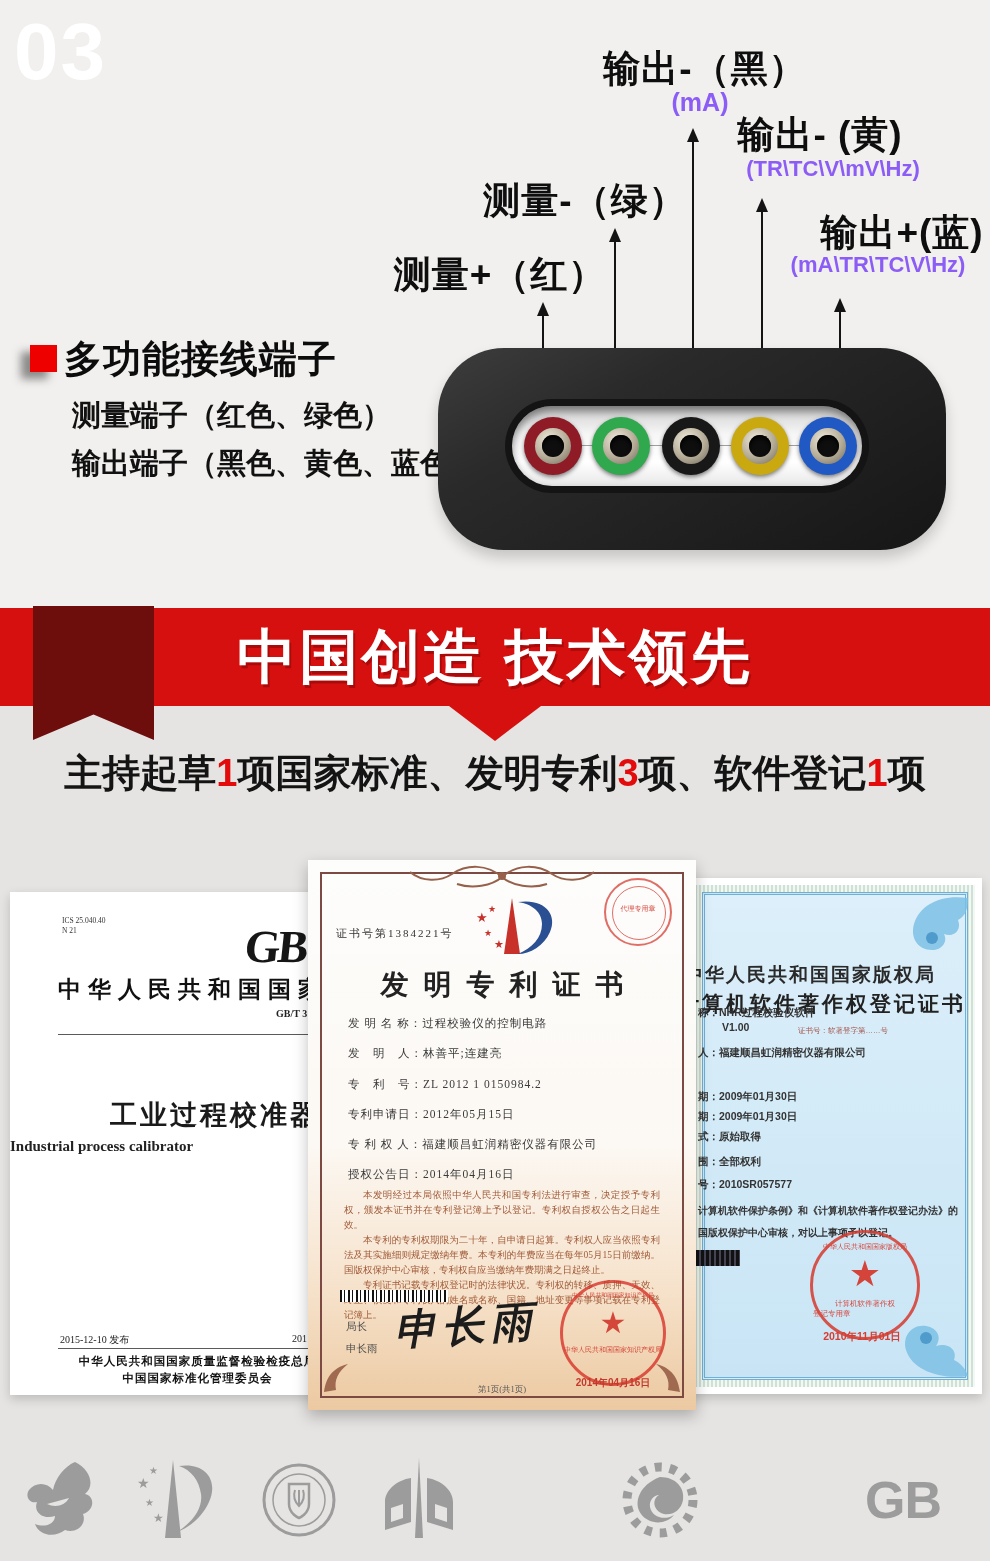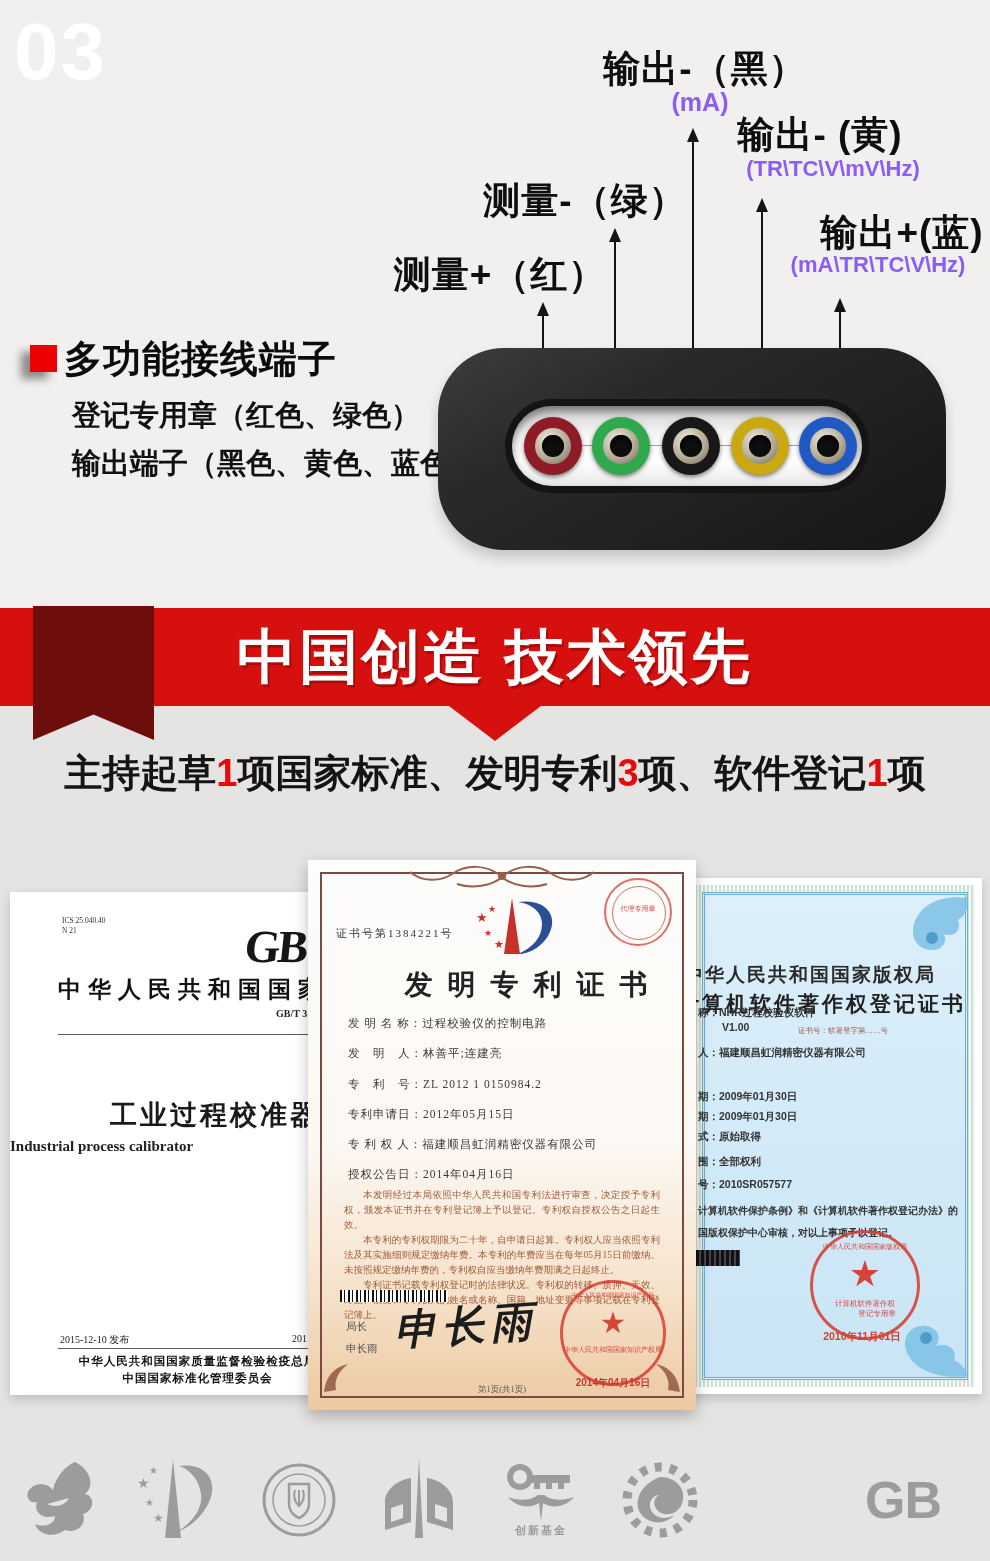--- a/index.html
+++ b/index.html
@@ -136,7 +136,7 @@
 
     <div class="bullet"></div>
     <div class="blk-heading">多功能接线端子</div>
-    <div class="blk-line" style="top:396px;">登记专用章（红色、绿色）</div>
+    <div class="blk-line" style="top:396px;">测量端子（红色、绿色）</div>
     <div class="blk-line" style="top:444px;">输出端子（黑色、黄色、蓝色）</div>
 
     <div class="device"></div>

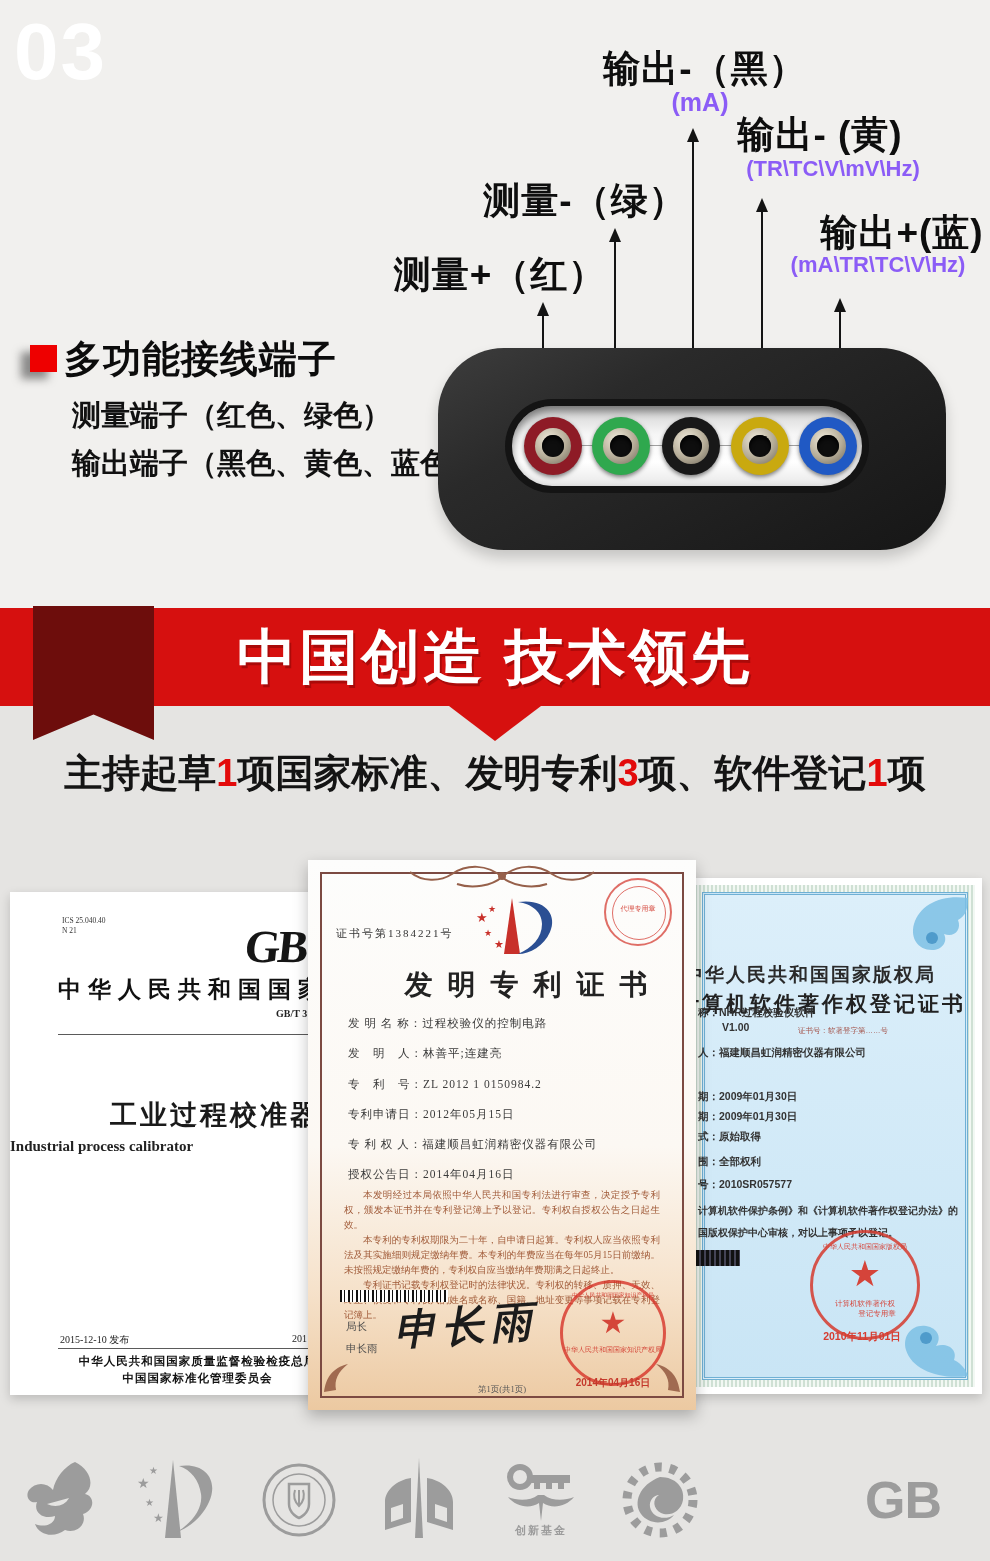--- a/index.html
+++ b/index.html
@@ -55,7 +55,7 @@
       background:linear-gradient(180deg,#fdfdfc 0%,#fcf8f3 52%,#f6e2cb 78%,#ecc9a1 100%);}
   .cp-frame{position:absolute;left:12px;top:12px;right:12px;bottom:12px;border:2px solid #7c4a42;}
   .cp-no{position:absolute;left:28px;top:66px;font-size:11px;color:#333;letter-spacing:2px;font-family:"Liberation Serif",serif;}
-  .cp-title{position:absolute;left:0;top:106px;width:388px;text-align:center;font-size:28px;font-weight:700;color:#222;letter-spacing:15px;text-indent:15px;font-family:"Liberation Serif",serif;padding-left:24px;}
+  .cp-title{position:absolute;left:0;top:106px;width:388px;text-align:center;font-size:28px;font-weight:700;color:#222;letter-spacing:15px;text-indent:15px;font-family:"Liberation Serif",serif;}
   .cp-line{position:absolute;left:40px;font-size:11.5px;color:#3a3a3a;letter-spacing:1px;font-family:"Liberation Serif",serif;white-space:nowrap;}
   .cp-body{position:absolute;left:36px;top:328px;width:316px;font-size:9.5px;color:#a05a38;line-height:1.58;text-align:justify;font-family:"Liberation Serif",serif;}
   .cp-body p{margin:0;text-indent:2em;}

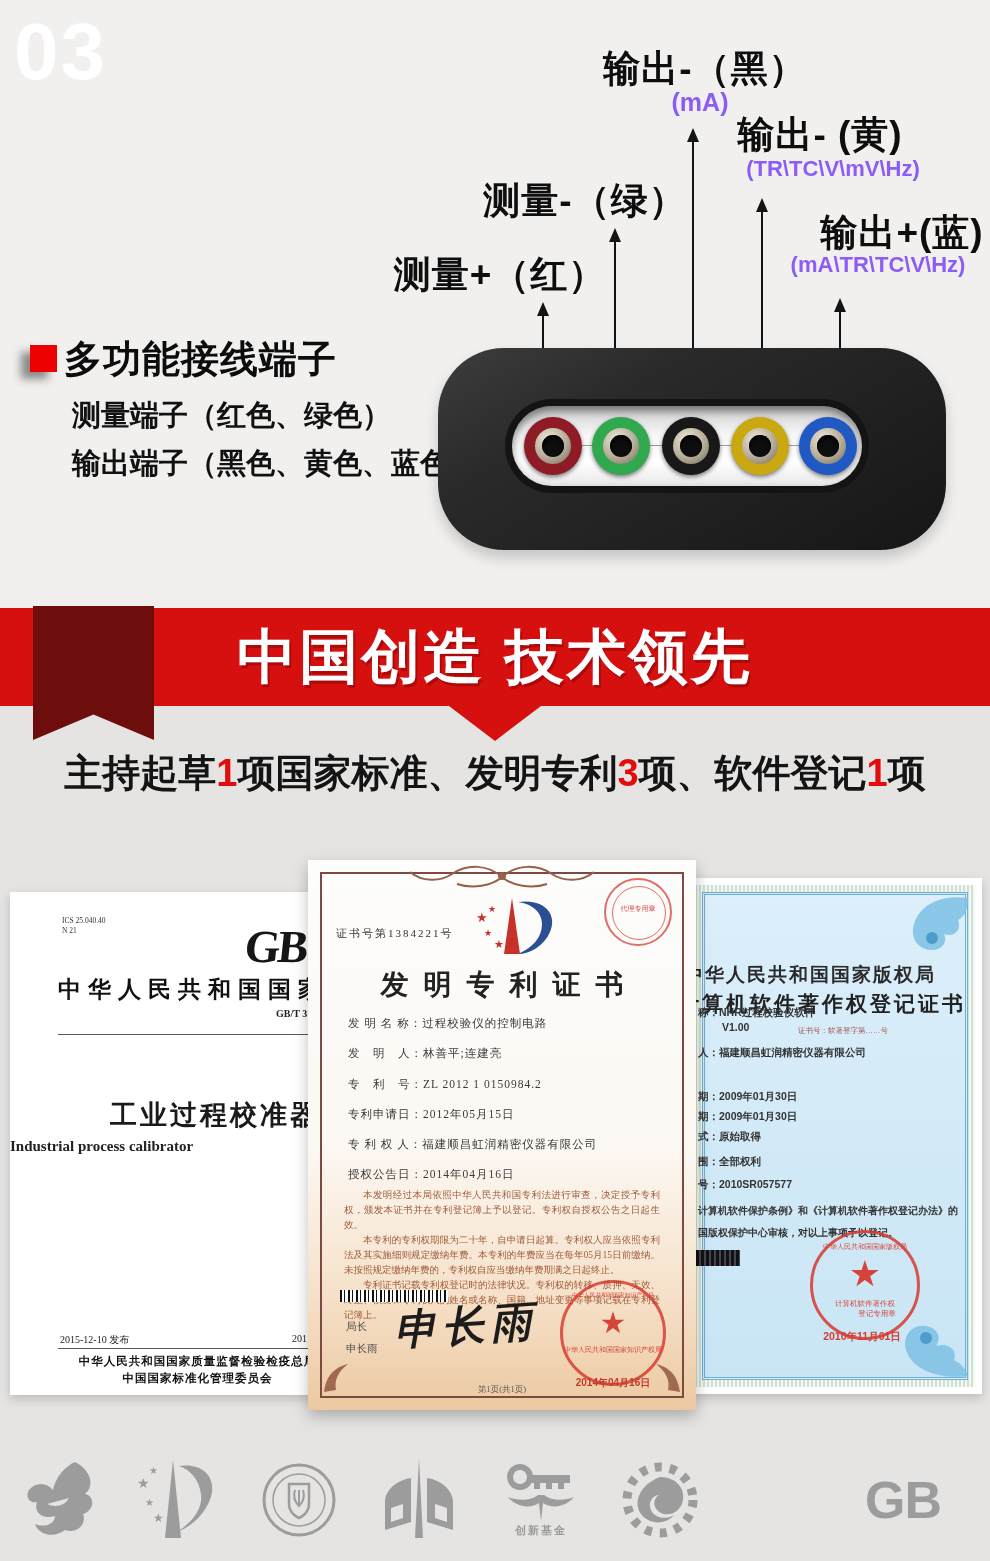--- a/index.html
+++ b/index.html
@@ -217,7 +217,7 @@
     <div class="cp-line" style="top:307px;">授权公告日：2014年04月16日</div>
     <div class="cp-body">
       <p>本发明经过本局依照中华人民共和国专利法进行审查，决定授予专利权，颁发本证书并在专利登记簿上予以登记。专利权自授权公告之日起生效。</p>
-      <p>本专利的专利权期限为二十年，自申请日起算。专利权人应当依照专利法及其实施细则规定缴纳年费。本专利的年费应当在每年05月15日前缴纳。未按照规定缴纳年费的，专利权自应当缴纳年费期满之日起终止。</p>
+      <p>本专利的专利权期限为二十年，自申请日起算。专利权人应当依照专利法及其实施细则规定缴纳年费。本专利的年费应当在每年05月15日前缴纳。国版权保护中心审核，专利权自应当缴纳年费期满之日起终止。</p>
       <p>专利证书记载专利权登记时的法律状况。专利权的转移、质押、无效、终止、恢复和专利权人的姓名或名称、国籍、地址变更等事项记载在专利登记簿上。</p>
     </div>
     <div class="cp-barcode"></div>

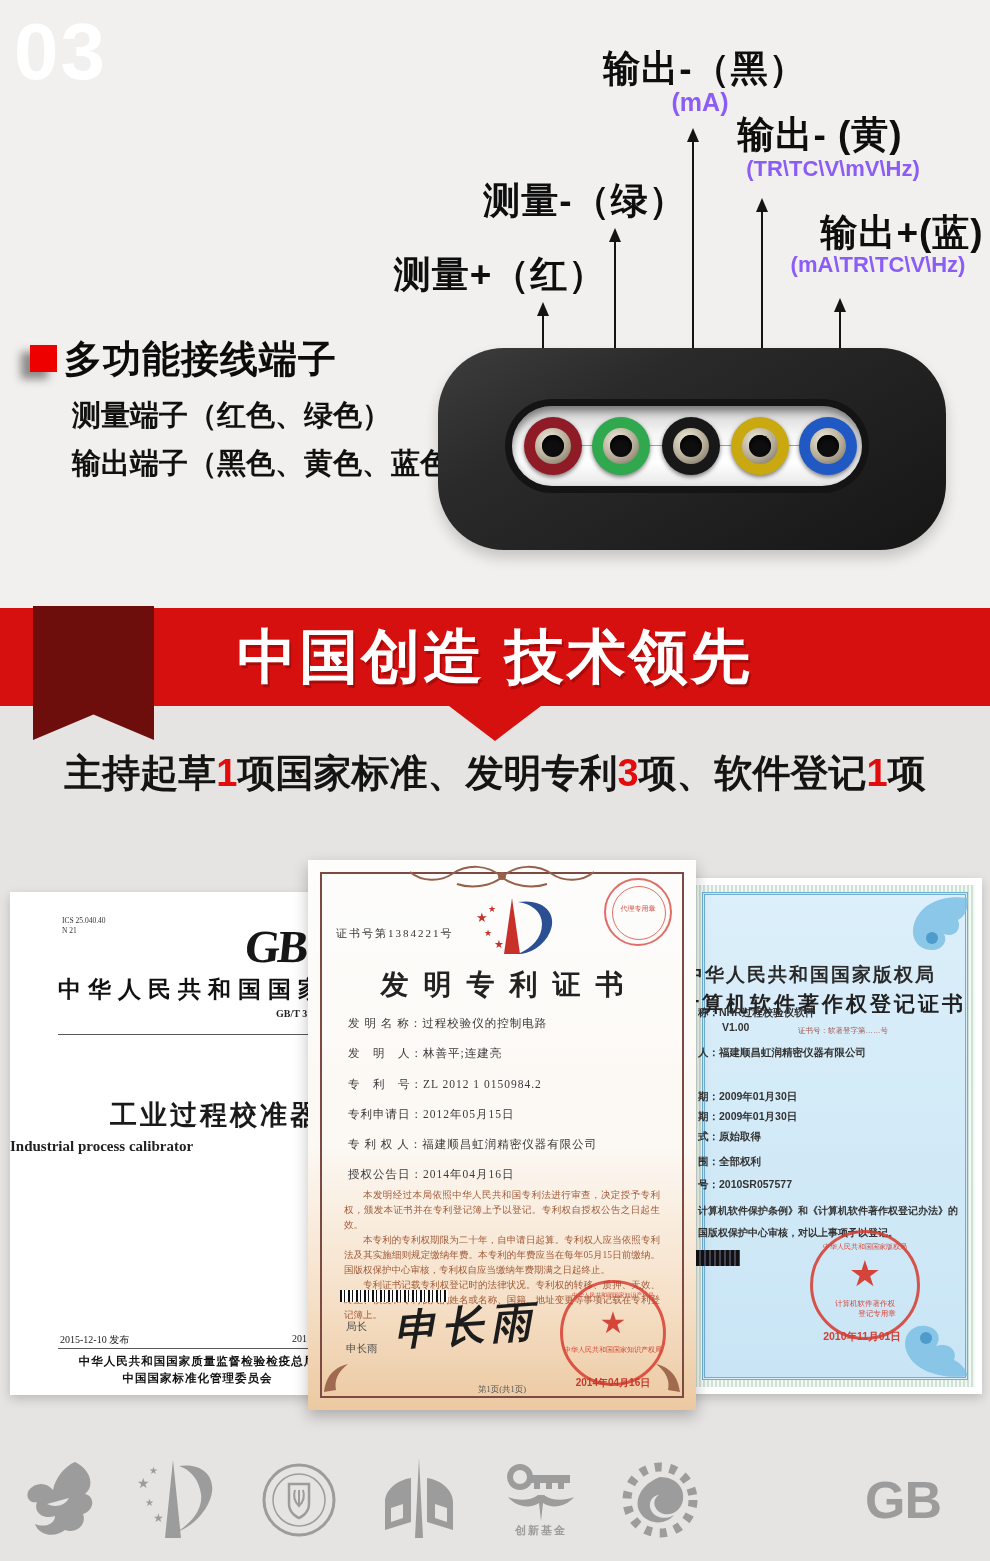--- a/index.html
+++ b/index.html
@@ -89,7 +89,7 @@
   .sw-stamp .ring-text{position:absolute;left:0;top:9px;width:104px;text-align:center;font-size:7px;color:#d63c30;}
   .sw-stamp .star{position:absolute;left:0;top:20px;width:104px;text-align:center;font-size:36px;color:#d63c30;}
   .sw-stamp .l1{position:absolute;left:0;top:66px;width:104px;text-align:center;font-size:7.5px;color:#d63c30;}
-  .sw-stamp .l2{position:absolute;left:12px;top:76px;width:104px;text-align:center;font-size:7.5px;color:#d63c30;}
+  .sw-stamp .l2{position:absolute;left:0;top:76px;width:104px;font-size:7.5px;color:#d63c30;}
   .sw-stamp-date{position:absolute;left:118px;top:452px;width:112px;text-align:center;font-size:10.5px;font-weight:700;color:#d63c30;}
   
   .logo-box{position:absolute;top:1448px;height:104px;display:flex;align-items:center;justify-content:center;flex-direction:column;color:#9c9c9c;}

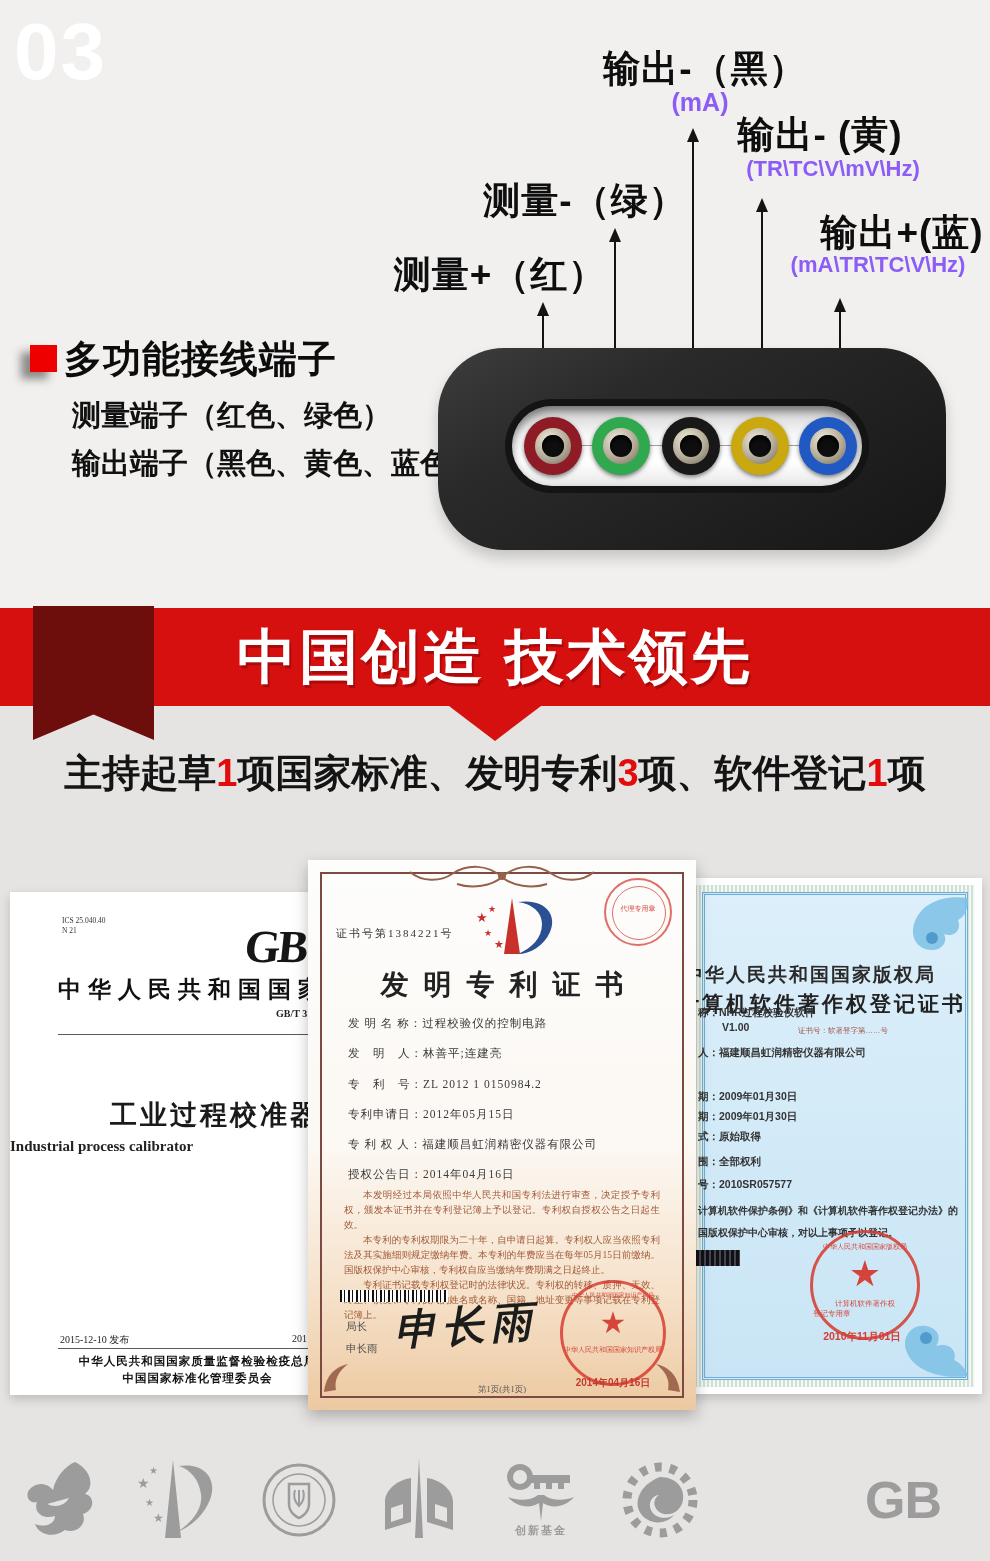--- a/index.html
+++ b/index.html
@@ -303,14 +303,6 @@
       <path d="M48,20 L48,64 L74,72 L74,44 C74,32 62,22 48,20 Z M68,50 L56,46 L56,60 L68,64 Z" fill="#9c9c9c" fill-rule="evenodd"></path>
     </svg>
   </div>
-  <div class="logo-box" style="left:498px;width:86px;">
-    <svg width="70" height="62" viewBox="0 0 70 62">
-      <circle cx="14" cy="14" r="10" fill="none" stroke="#9c9c9c" stroke-width="6"></circle>
-      <path d="M22,12 H64 V20 H58 V26 H52 V20 H46 V26 H40 V20 H34 V26 H28 V20 H22 Z" fill="#9c9c9c"></path>
-      <path d="M2,34 C10,44 24,46 33,40 L35,58 L37,40 C46,46 60,44 68,34 C58,38 46,38 38,32 L32,32 C24,38 12,38 2,34 Z" fill="#9c9c9c"></path>
-    </svg>
-    <div class="logo-caption">创新基金</div>
-  </div>
   <div class="logo-box" style="left:614px;width:92px;">
     <svg width="82" height="82" viewBox="0 0 82 82">
       <circle cx="41" cy="41" r="33" fill="none" stroke="#9c9c9c" stroke-width="9" stroke-dasharray="7 8"></circle>

